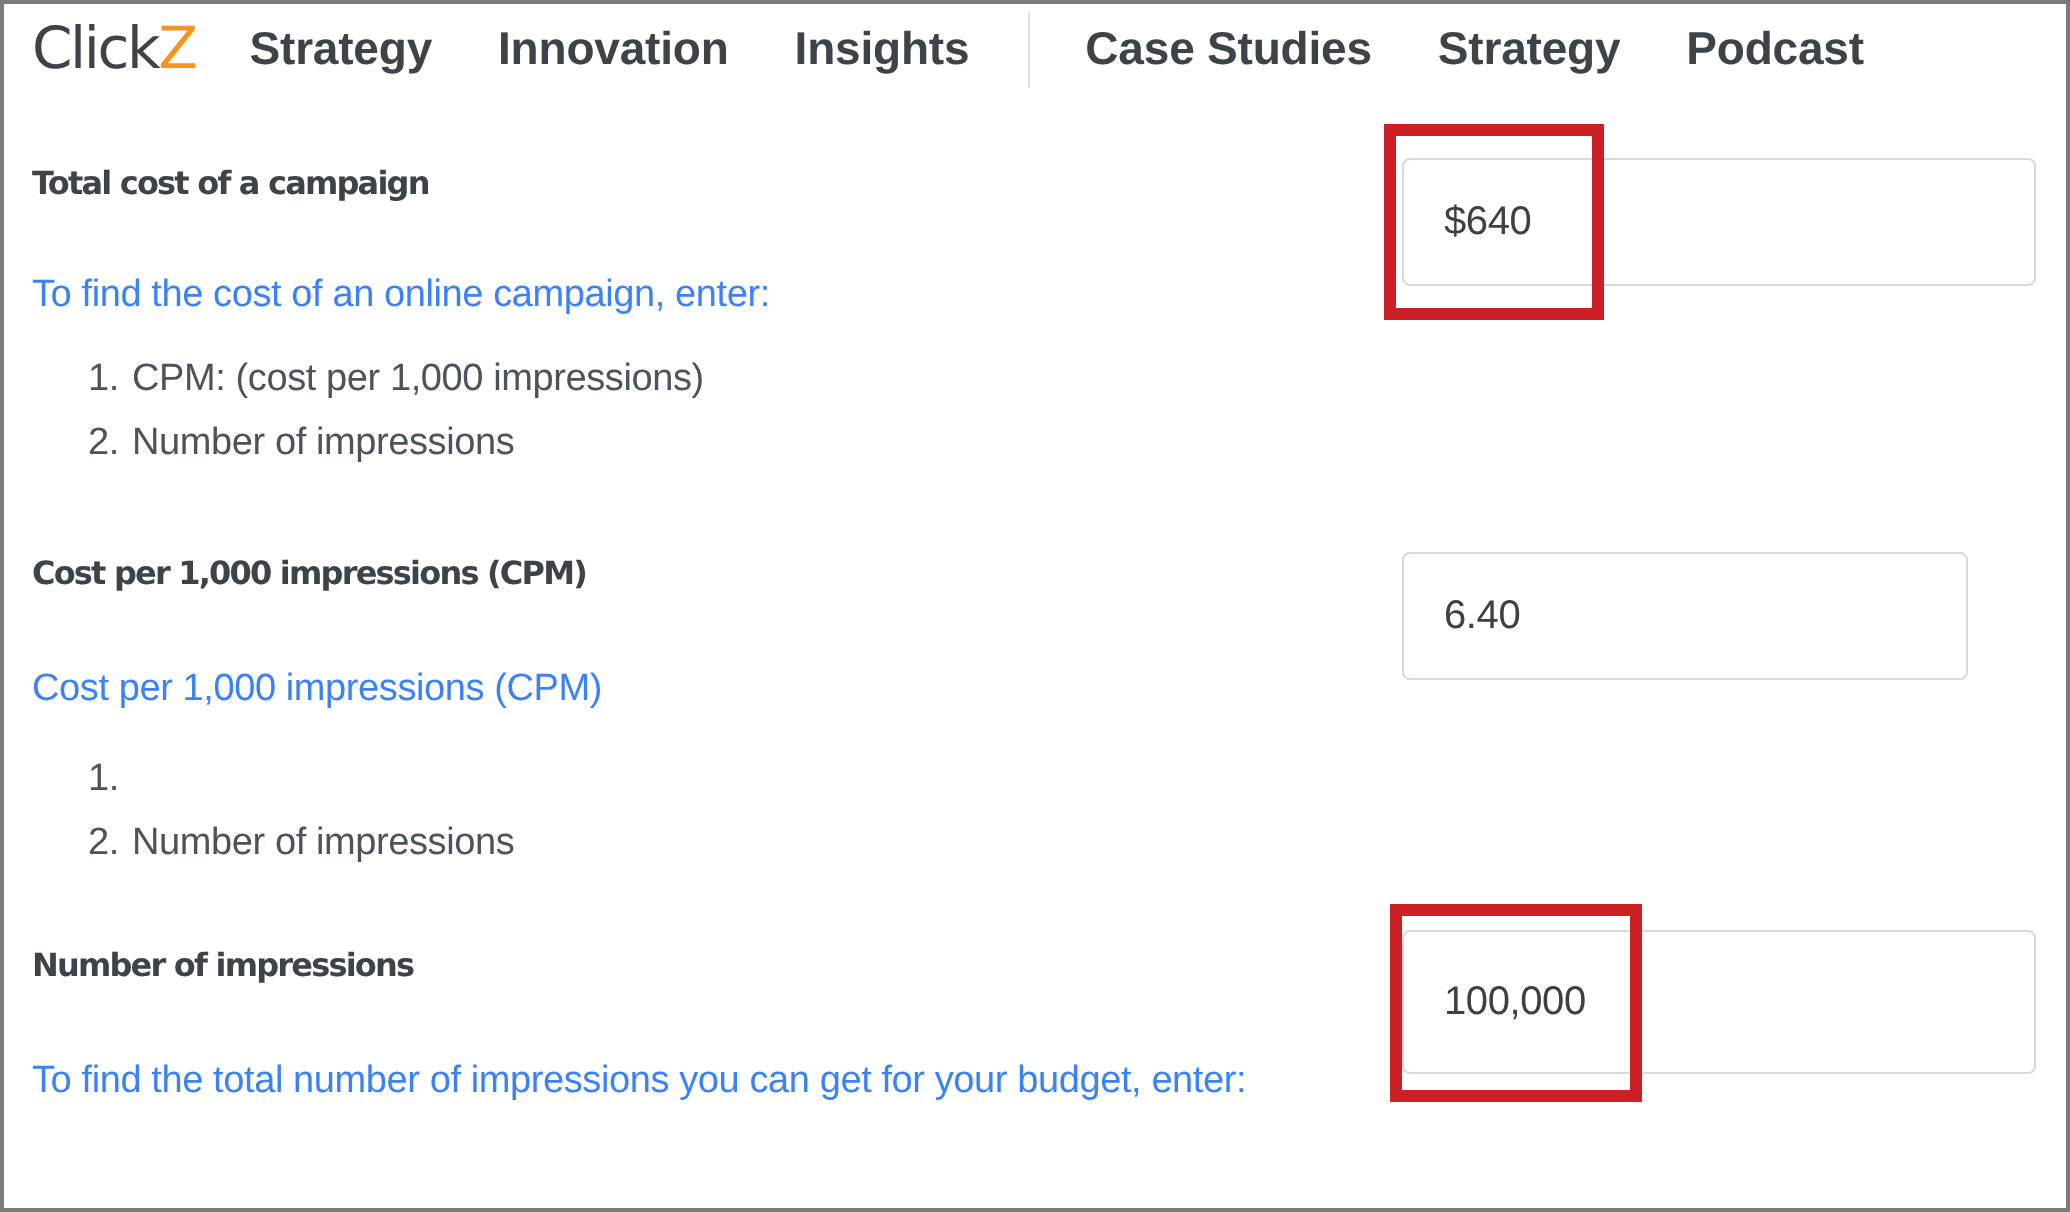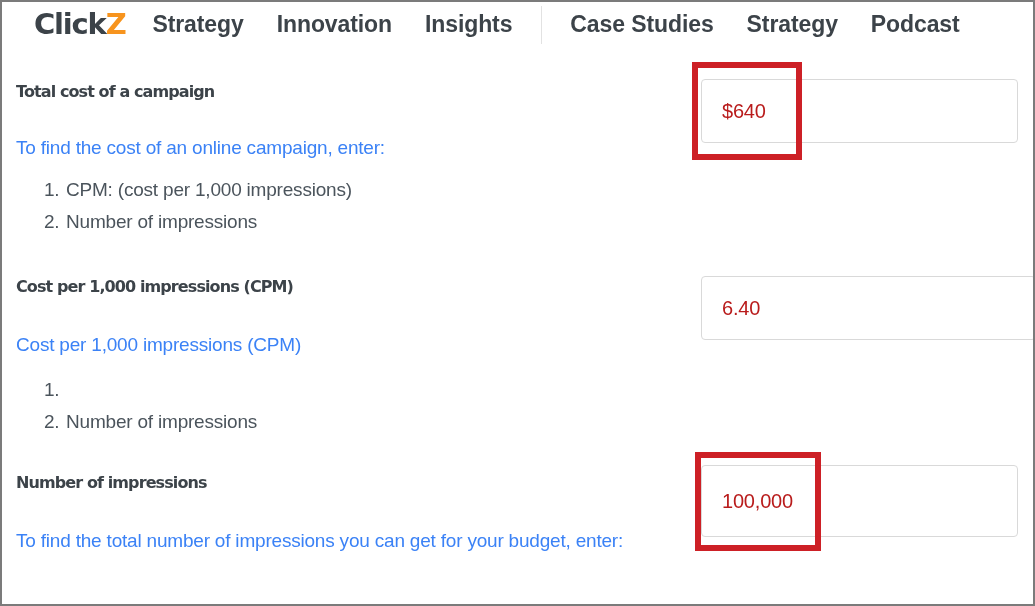--- a/index.html
+++ b/index.html
@@ -33,10 +33,10 @@
   }
 
   .logo {
-    margin-left: 32px;
+    margin-left: 14px;
     font-family: "DejaVu Sans", sans-serif;
     font-size: 29px;
-    font-weight: bold;
+    font-weight: normal;
     letter-spacing: -1.2px;
     line-height: 1;
     white-space: nowrap;

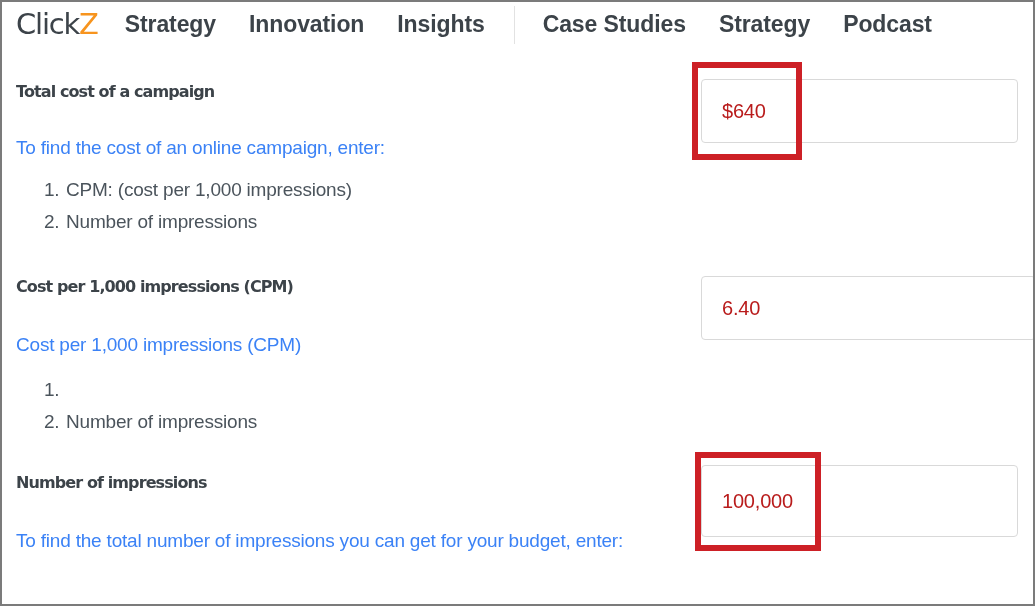--- a/index.html
+++ b/index.html
@@ -142,7 +142,7 @@
     align-items: center;
     padding-left: 20px;
     font-size: 20px;
-    color: #b91c1c;
+    color: #404040;
     letter-spacing: -0.2px;
   }
 

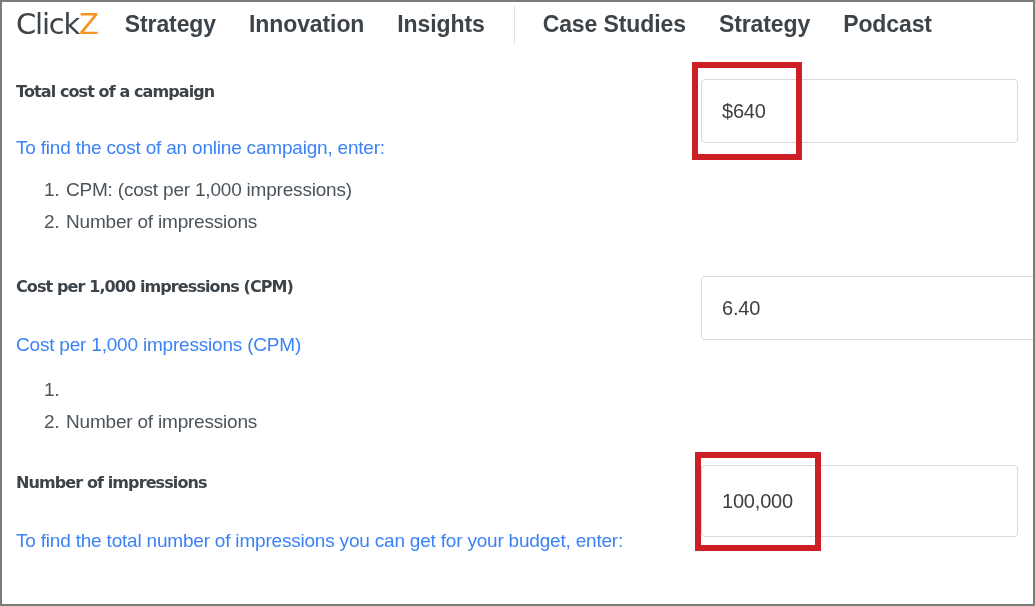--- a/index.html
+++ b/index.html
@@ -147,7 +147,7 @@
   }
 
   #field-1 { left: 699px; top: 31px;  width: 317px; height: 64px; }
-  #field-2 { left: 699px; top: 228px; width: 335px; height: 64px; text-align: right; }
+  #field-2 { left: 699px; top: 228px; width: 283px; height: 64px; text-align: right; }
   #field-3 { left: 699px; top: 417px; width: 317px; height: 72px; }
 
   

